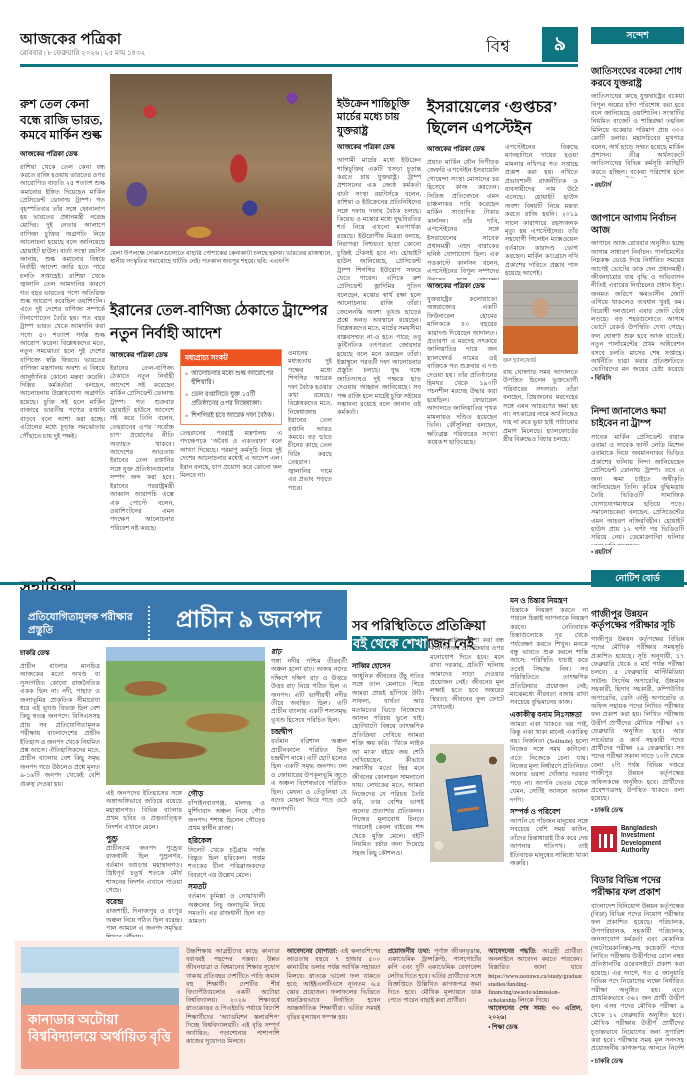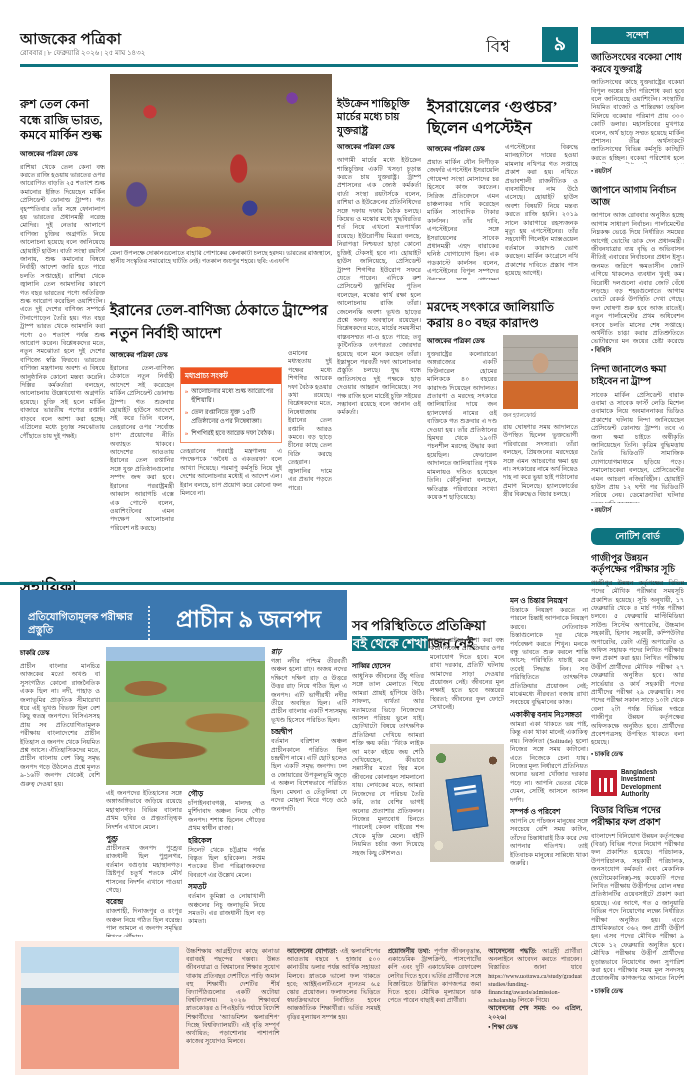--- a/index.html
+++ b/index.html
@@ -62,7 +62,7 @@
   
   .side{display:flex;flex-direction:column;}
   .side .sbar{height:17px;line-height:17px;font-size:9px;}
-  .side .ih{font-size:9.3px;line-height:11.6px;font-weight:bold;color:#0e0e0e;margin-top:8px;}
+  .side .ih{font-size:9.3px;line-height:11.6px;font-weight:bold;color:#0e0e0e;margin-top:22px;}
   .bida{display:flex;gap:4px;align-items:center;margin-top:8px;}
   .bida .mark{width:26px;height:26px;background:var(--red);flex:none;
      background-image:linear-gradient(90deg,transparent 0 4px,#fff 4px 6px,transparent 6px 9px,#fff 9px 12px,transparent 12px 15px,#fff 15px 18px,transparent 18px);

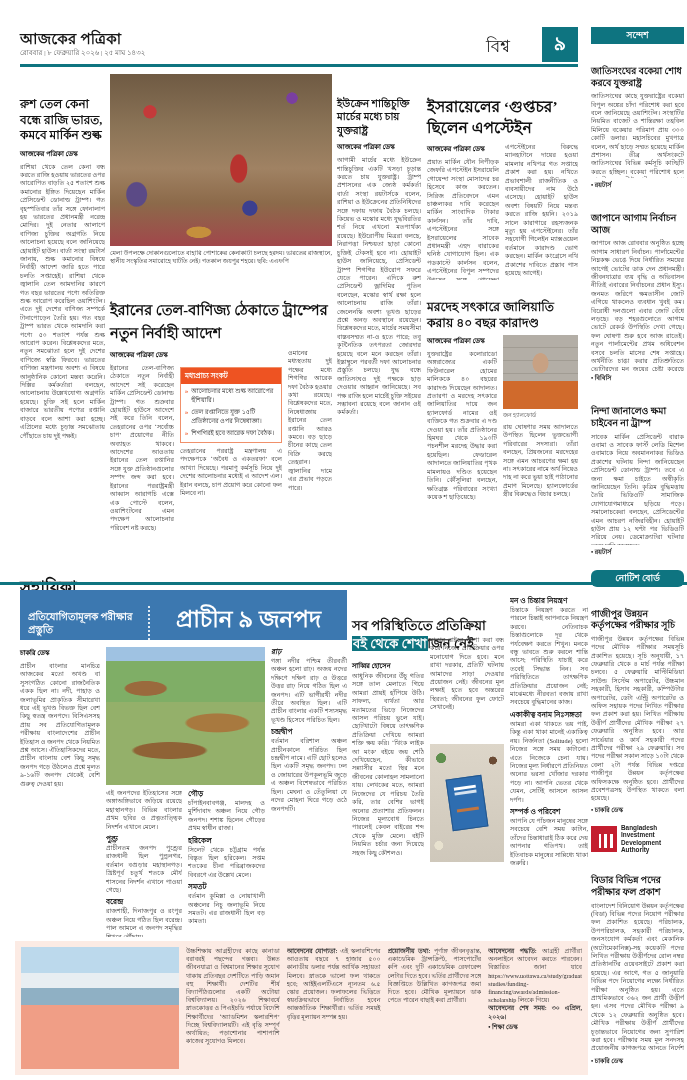--- a/index.html
+++ b/index.html
@@ -142,7 +142,6 @@
   </div>
 
   <div class="abs" style="left:427px;top:276px;width:151px;">
-    <div class="hd" style="font-size:12.3px;line-height:16px;">মরদেহ সৎকারে জালিয়াতি করায় ৪০ বছর কারাদণ্ড</div>
     <div style="display:flex;gap:6px;margin-top:4px;">
       <div style="width:70px;">
         <div class="byl" style="margin-top:0;">আজকের পত্রিকা ডেস্ক</div>

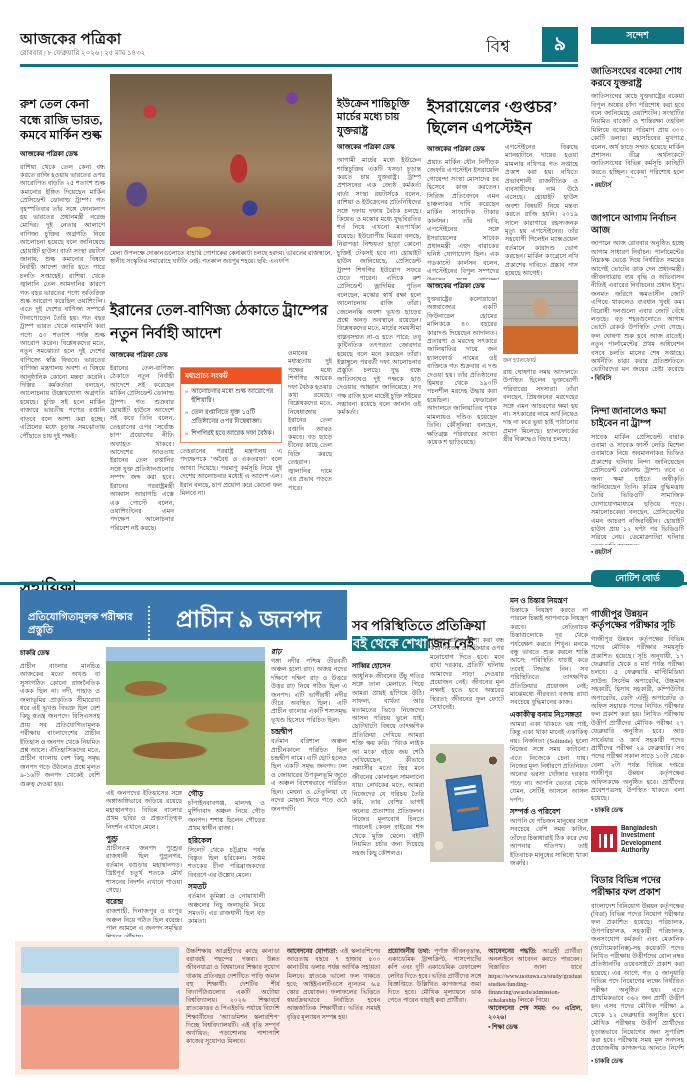--- a/index.html
+++ b/index.html
@@ -119,7 +119,7 @@
         <div class="byl" style="margin-top:0;">আজকের পত্রিকা ডেস্ক</div>
         <div class="b" style="height:213px;">ইরানের তেল-বাণিজ্য ঠেকাতে নতুন নির্বাহী আদেশে সই করেছেন মার্কিন প্রেসিডেন্ট ডোনাল্ড ট্রাম্প। গত শুক্রবার হোয়াইট হাউসে আদেশে সই করে তিনি বলেন, তেহরানের ওপর ‘সর্বোচ্চ চাপ’ প্রয়োগের নীতি অব্যাহত থাকবে। আদেশের আওতায় ইরানের তেল রপ্তানির সঙ্গে যুক্ত প্রতিষ্ঠানগুলোর সম্পদ জব্দ করা হবে। ইরানের পররাষ্ট্রমন্ত্রী আব্বাস আরাগচি এক্সে এক পোস্টে বলেন, ওয়াশিংটনের এমন পদক্ষেপ আলোচনার পরিবেশ নষ্ট করছে।</div>
       </div>
-      <div style="width:102px;margin-top:18px;">
+      <div style="width:102px;">
         <div class="fb">
           <div class="fb-h">মধ্যপ্রাচ্য সংকট</div>
           <div class="fb-i">

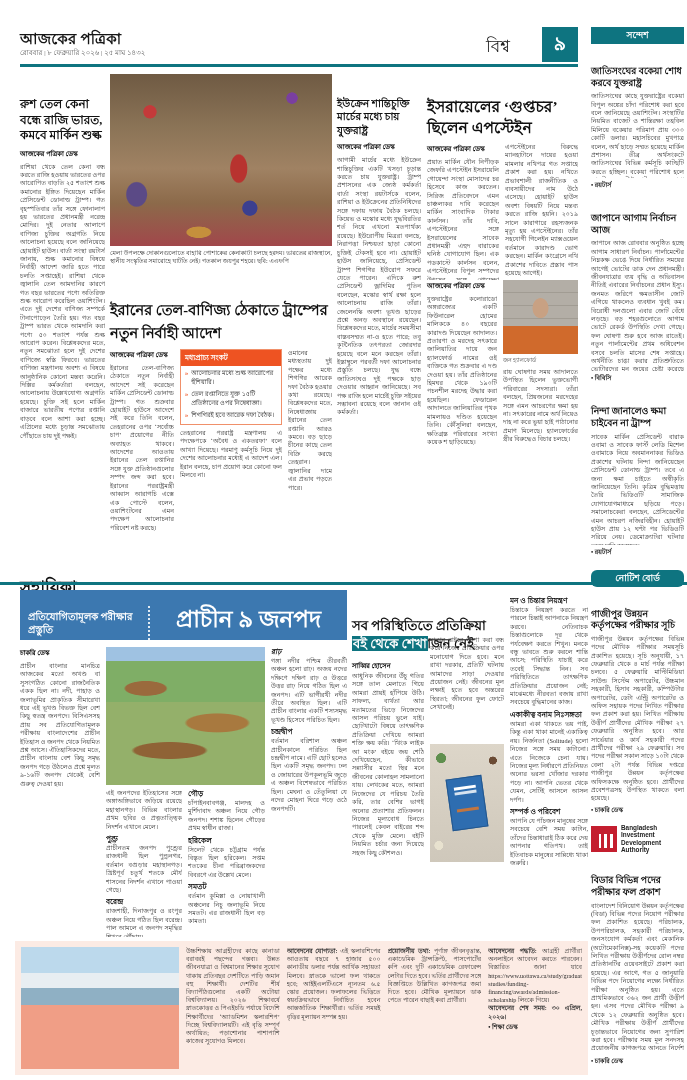--- a/index.html
+++ b/index.html
@@ -260,7 +260,7 @@
     <div class="b" style="height:112px;margin-top:3px;">সাবেক মার্কিন প্রেসিডেন্ট বারাক ওবামা ও সাবেক ফার্স্ট লেডি মিশেল ওবামাকে নিয়ে অবমাননাকর ভিডিও প্রকাশের ঘটনায় নিন্দা জানিয়েছেন প্রেসিডেন্ট ডোনাল্ড ট্রাম্প। তবে এ জন্য ক্ষমা চাইতে অস্বীকৃতি জানিয়েছেন তিনি। কৃত্রিম বুদ্ধিমত্তায় তৈরি ভিডিওটি সামাজিক যোগাযোগমাধ্যমে ছড়িয়ে পড়ে। সমালোচকেরা বলছেন, প্রেসিডেন্টের এমন আচরণ নজিরবিহীন। হোয়াইট হাউস প্রায় ১২ ঘণ্টা পর ভিডিওটি সরিয়ে নেয়। ডেমোক্র্যাটরা ঘটনার তদন্ত দাবি করেছেন।</div>
     <div class="src">• রয়টার্স</div>
 
-    <div class="tealbar sbar" style="margin-top:12px;border-radius:6px;">নোটিশ বোর্ড</div>
+    <div class="tealbar sbar" style="margin-top:12px;">নোটিশ বোর্ড</div>
 
     <div class="ih">গাজীপুর উন্নয়ন কর্তৃপক্ষের পরীক্ষার সূচি</div>
     <div class="b" style="height:168px;margin-top:3px;">গাজীপুর উন্নয়ন কর্তৃপক্ষের বিভিন্ন পদের মৌখিক পরীক্ষার সময়সূচি প্রকাশিত হয়েছে। সূচি অনুযায়ী, ১৭ ফেব্রুয়ারি থেকে ৪ মার্চ পর্যন্ত পরীক্ষা চলবে। ৫ ফেব্রুয়ারি মাল্টিমিডিয়া সাউন্ড সিস্টেম অপারেটর, উচ্চমান সহকারী, হিসাব সহকারী, কম্পিউটার অপারেটর, ডেটা এন্ট্রি অপারেটর ও অফিস সহায়ক পদের লিখিত পরীক্ষার ফল প্রকাশ করা হয়। লিখিত পরীক্ষায় উত্তীর্ণ প্রার্থীদের মৌখিক পরীক্ষা ২৭ ফেব্রুয়ারি অনুষ্ঠিত হবে। আর সার্ভেয়ার ও কার্য সহকারী পদের প্রার্থীদের পরীক্ষা ২৯ ফেব্রুয়ারি। সব পদের পরীক্ষা সকাল সাড়ে ১০টা থেকে বেলা ২টা পর্যন্ত বিভিন্ন দপ্তরে গাজীপুর উন্নয়ন কর্তৃপক্ষের অফিসকক্ষে অনুষ্ঠিত হবে। প্রার্থীদের প্রবেশপত্রসহ উপস্থিত থাকতে বলা হয়েছে।</div>

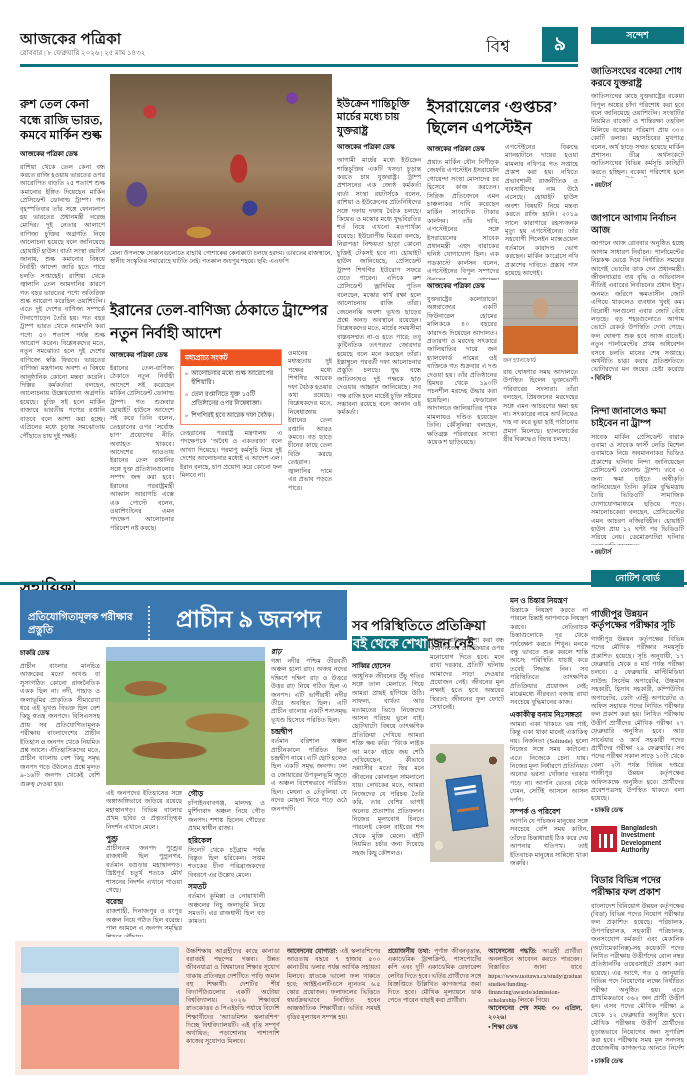--- a/index.html
+++ b/index.html
@@ -227,6 +227,7 @@
   <div class="abs pink" style="left:15px;top:941px;width:573px;height:134px;">
     <div class="panel">
       <div class="ph-campus" style="width:158px;height:58px;"></div>
+      <div class="ptitle">কানাডার অটোয়া বিশ্ববিদ্যালয়ে অর্থায়িত বৃত্তি</div>
     </div>
     <div class="col b">উচ্চশিক্ষায় আগ্রহীদের কাছে কানাডা বরাবরই পছন্দের গন্তব্য। উন্নত জীবনযাত্রা ও বিশ্বমানের শিক্ষার সুযোগ থাকায় প্রতিবছর দেশটিতে পাড়ি জমান বহু শিক্ষার্থী। দেশটির শীর্ষ বিদ্যাপীঠগুলোর একটি অটোয়া বিশ্ববিদ্যালয়। ২০২৬ শিক্ষাবর্ষে স্নাতকোত্তর ও পিএইচডি পর্যায়ে বিদেশি শিক্ষার্থীদের ‘অ্যাডমিশন স্কলারশিপ’ দিচ্ছে বিশ্ববিদ্যালয়টি। এই বৃত্তি সম্পূর্ণ অর্থায়িত; পড়াশোনার পাশাপাশি কাজের সুযোগও মিলবে।</div>
     <div class="col b">

